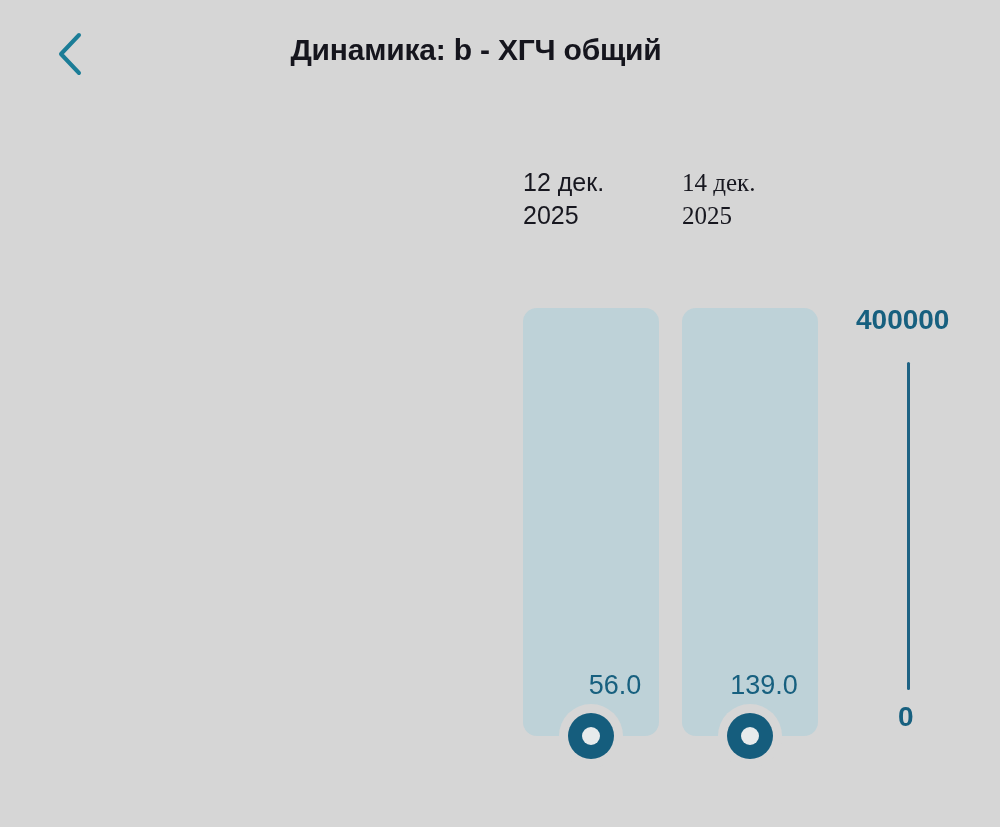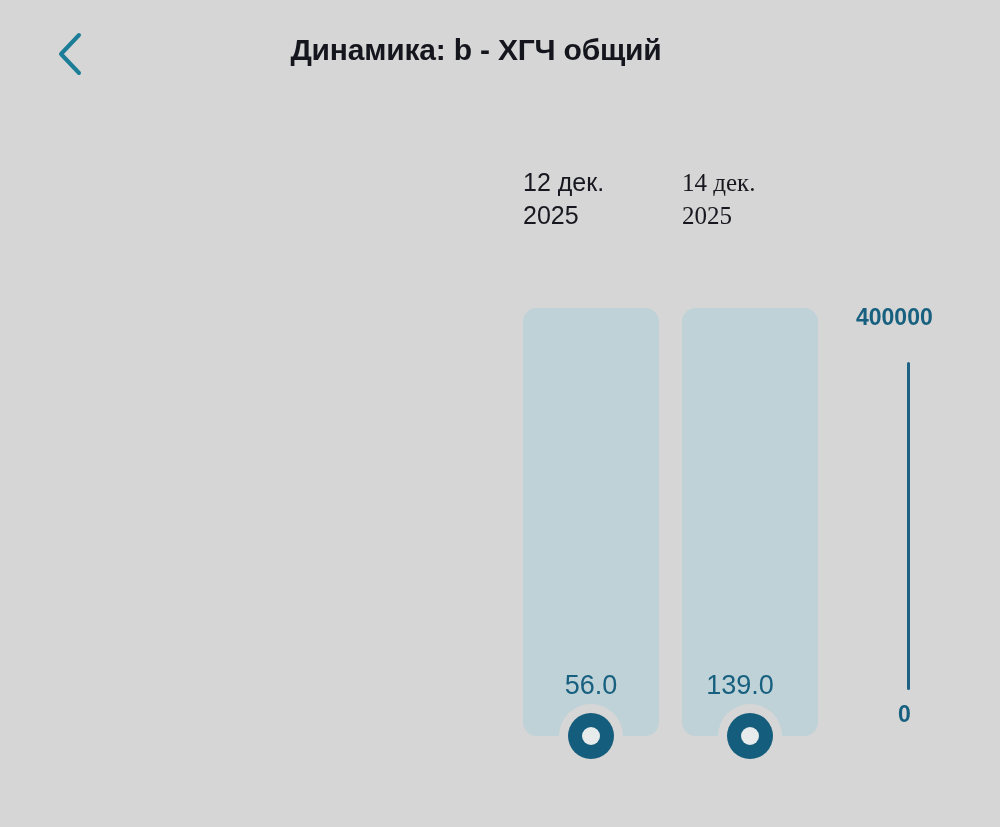--- a/index.html
+++ b/index.html
@@ -153,7 +153,7 @@
 
   .axis-label {
     position: absolute;
-    font-size: 23px;
+    font-size: 28px;
     font-weight: 600;
     color: #17607f;
     white-space: nowrap;

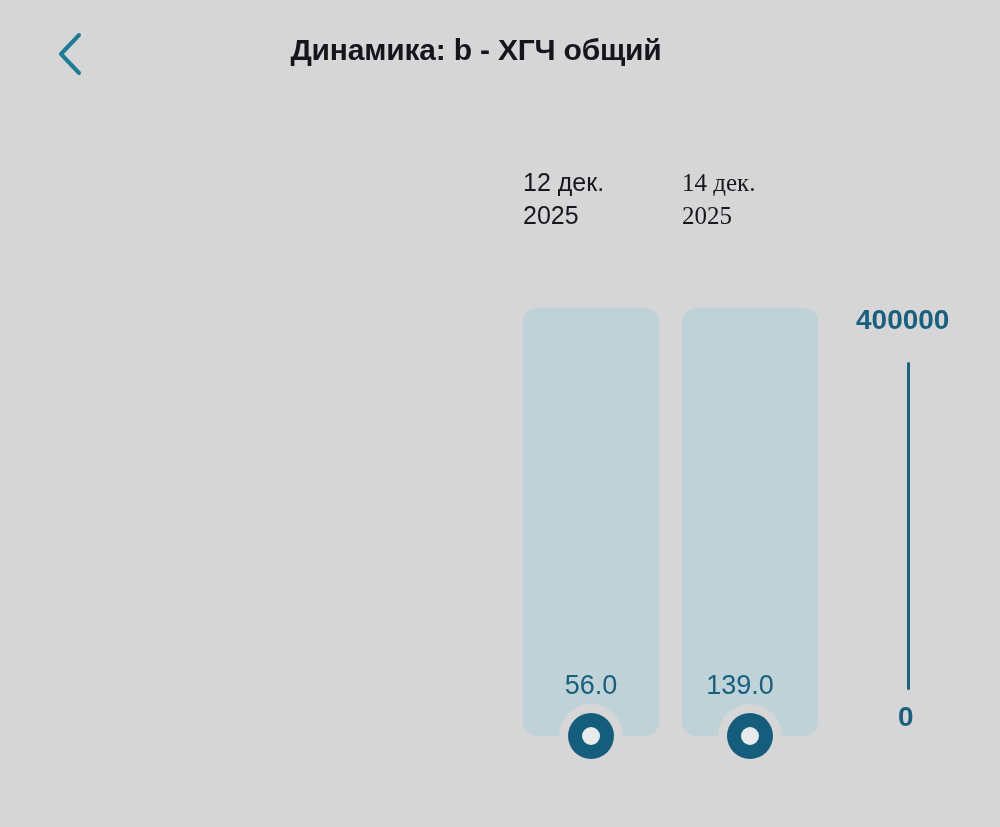--- a/index.html
+++ b/index.html
@@ -96,6 +96,7 @@
     color: #17607f;
     text-align: center;
     white-space: nowrap;
+    margin-left: 24px;
   }
   .bar-value-0 { left: 523px; top: 670px; width: 136px; }
   .bar-value-1 { left: 682px; top: 670px; width: 116px; }

